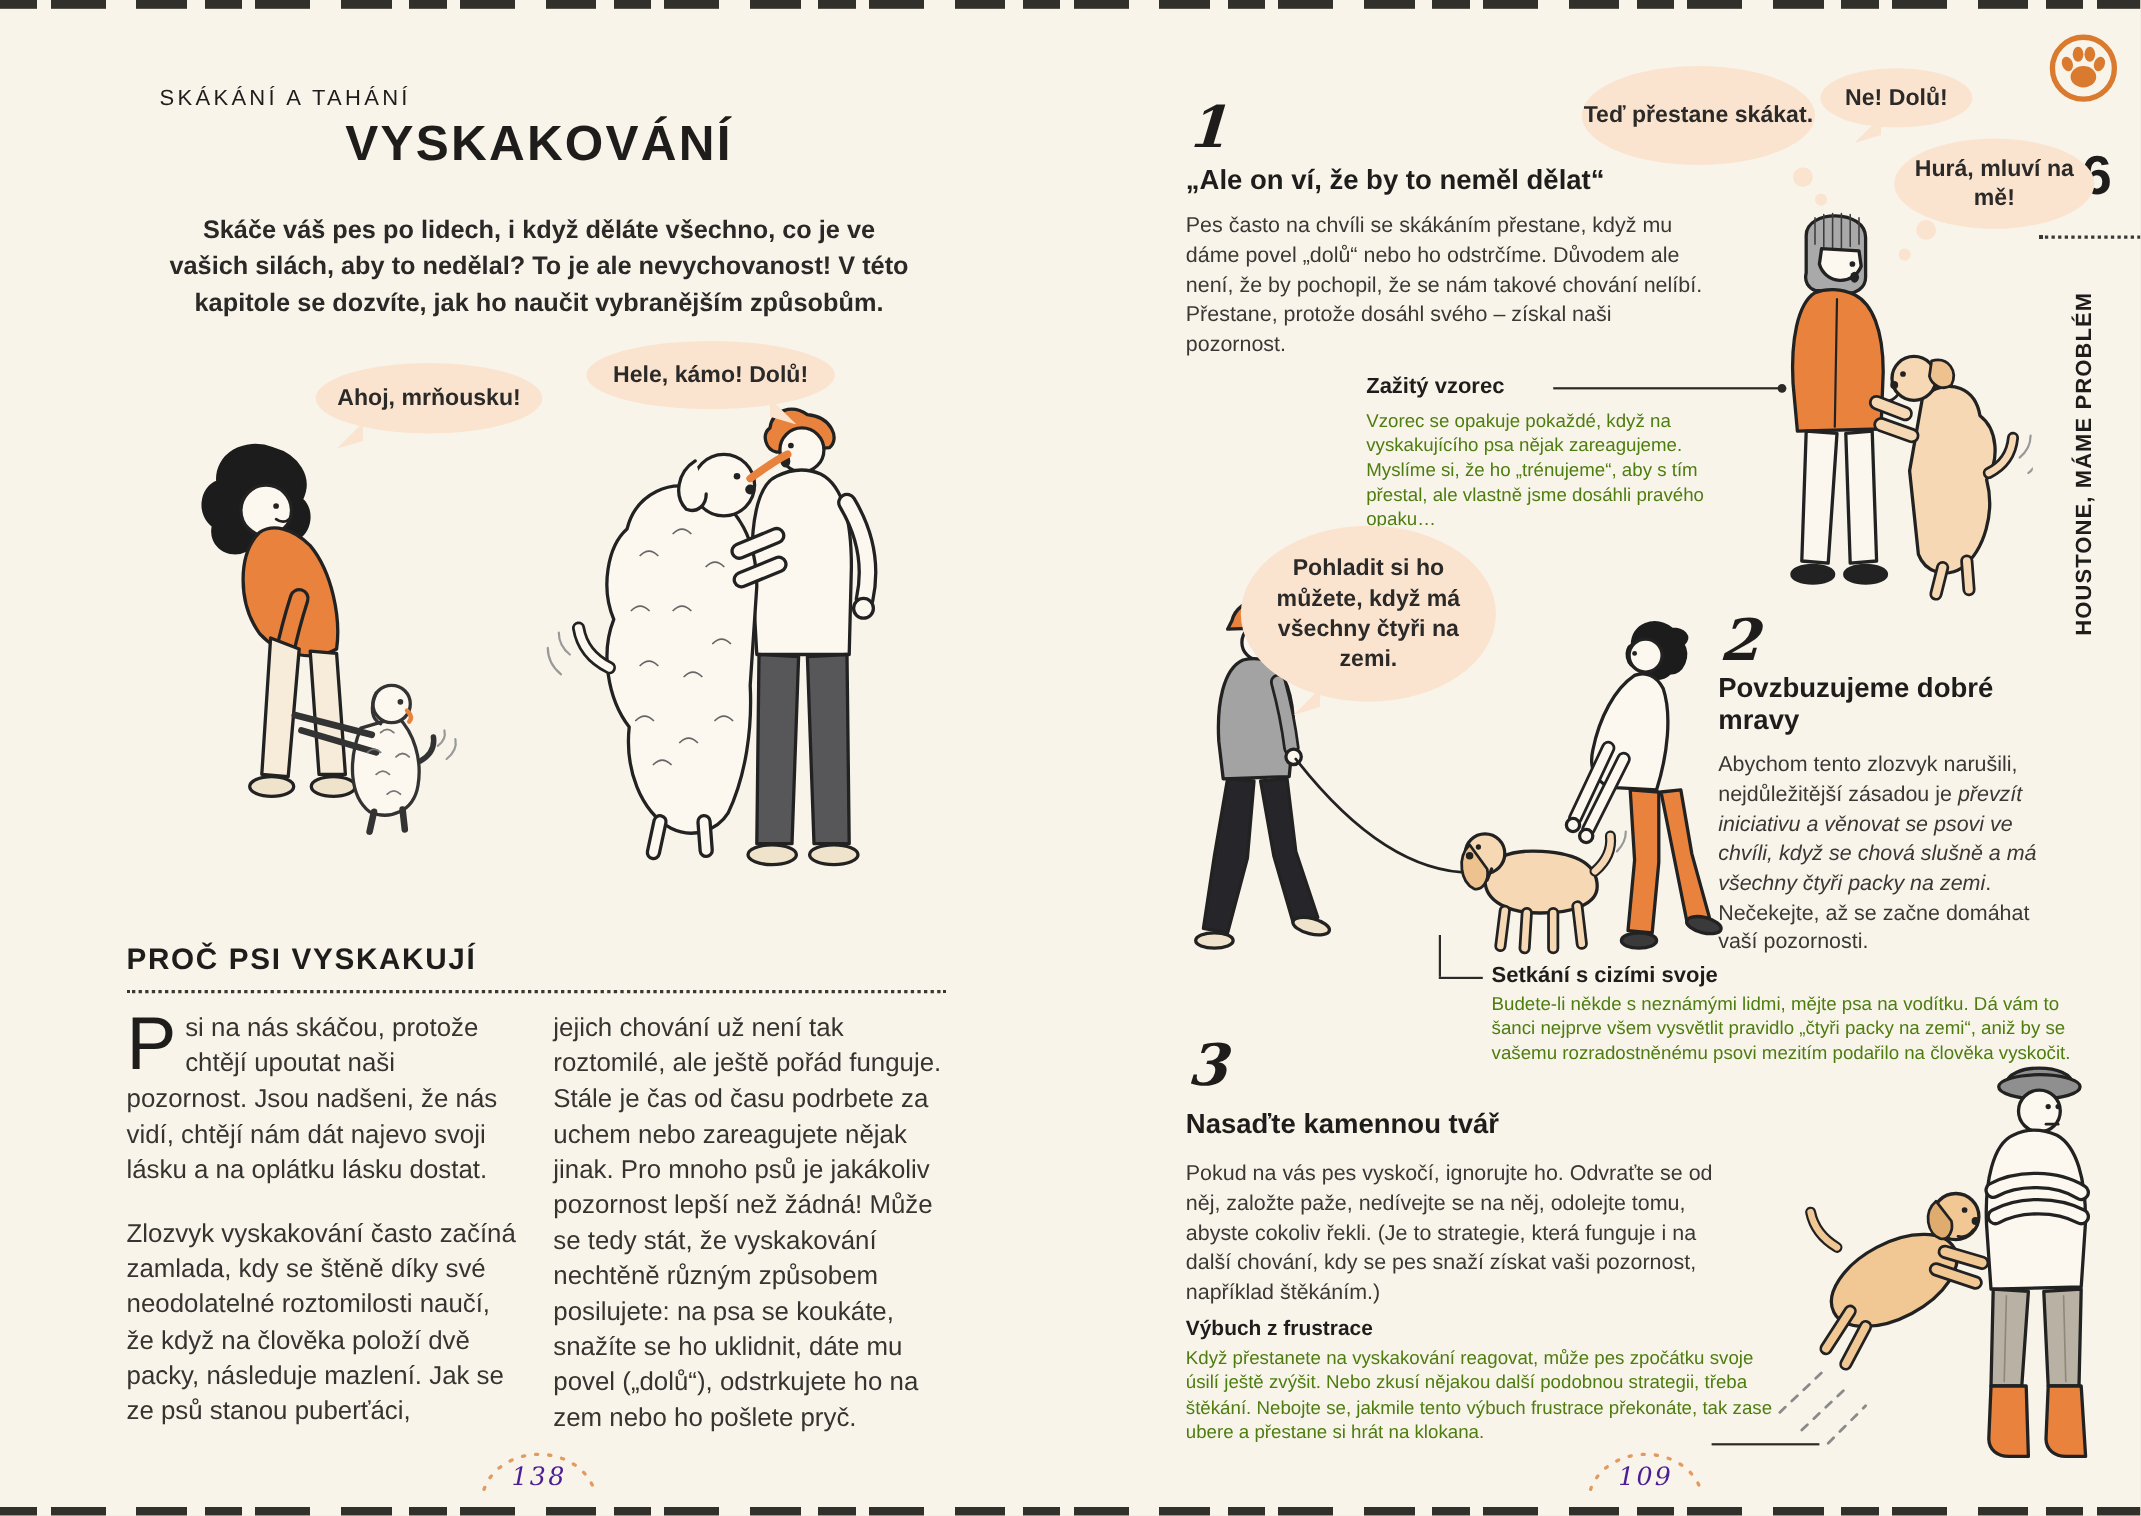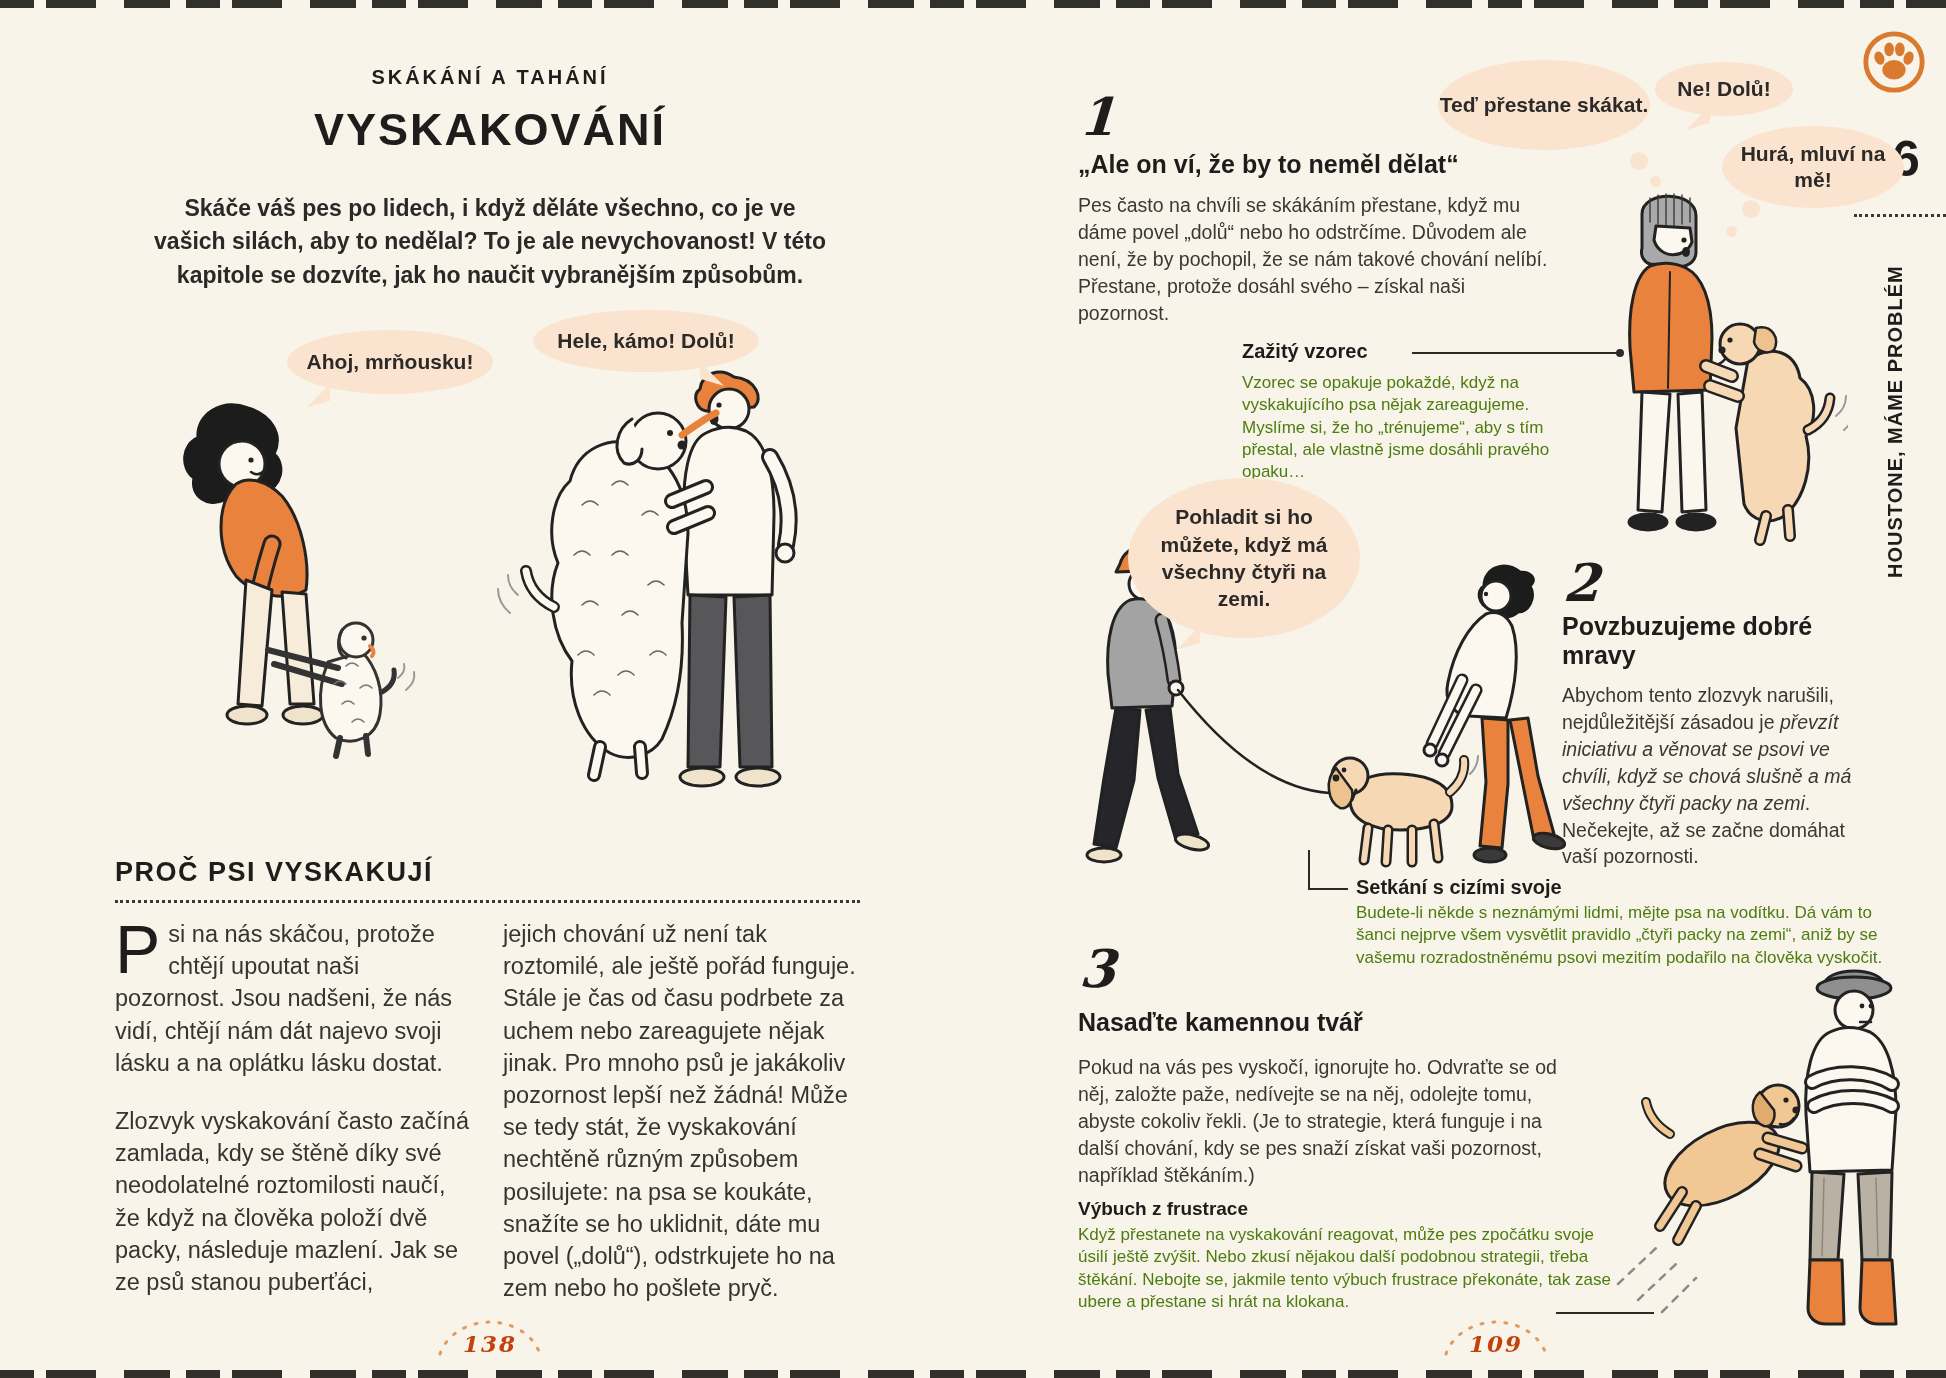--- a/index.html
+++ b/index.html
@@ -12,7 +12,7 @@
   .abs{position:absolute;}
 
   
-  .kicker{left:145px;top:66px;width:690px;text-align:center;font-size:20px;font-weight:bold;letter-spacing:3px;color:#1e1d1b;}
+  .kicker{left:145px;top:78px;width:690px;font-size:20px;font-weight:normal;letter-spacing:3px;color:#1e1d1b;}
   .title{left:145px;top:104px;width:690px;text-align:center;font-size:45px;font-weight:bold;letter-spacing:2px;color:#1e1d1b;}
   .intro{left:150px;top:192px;width:680px;text-align:center;font-size:23px;font-weight:bold;line-height:1.45;color:#2a2927;}
 

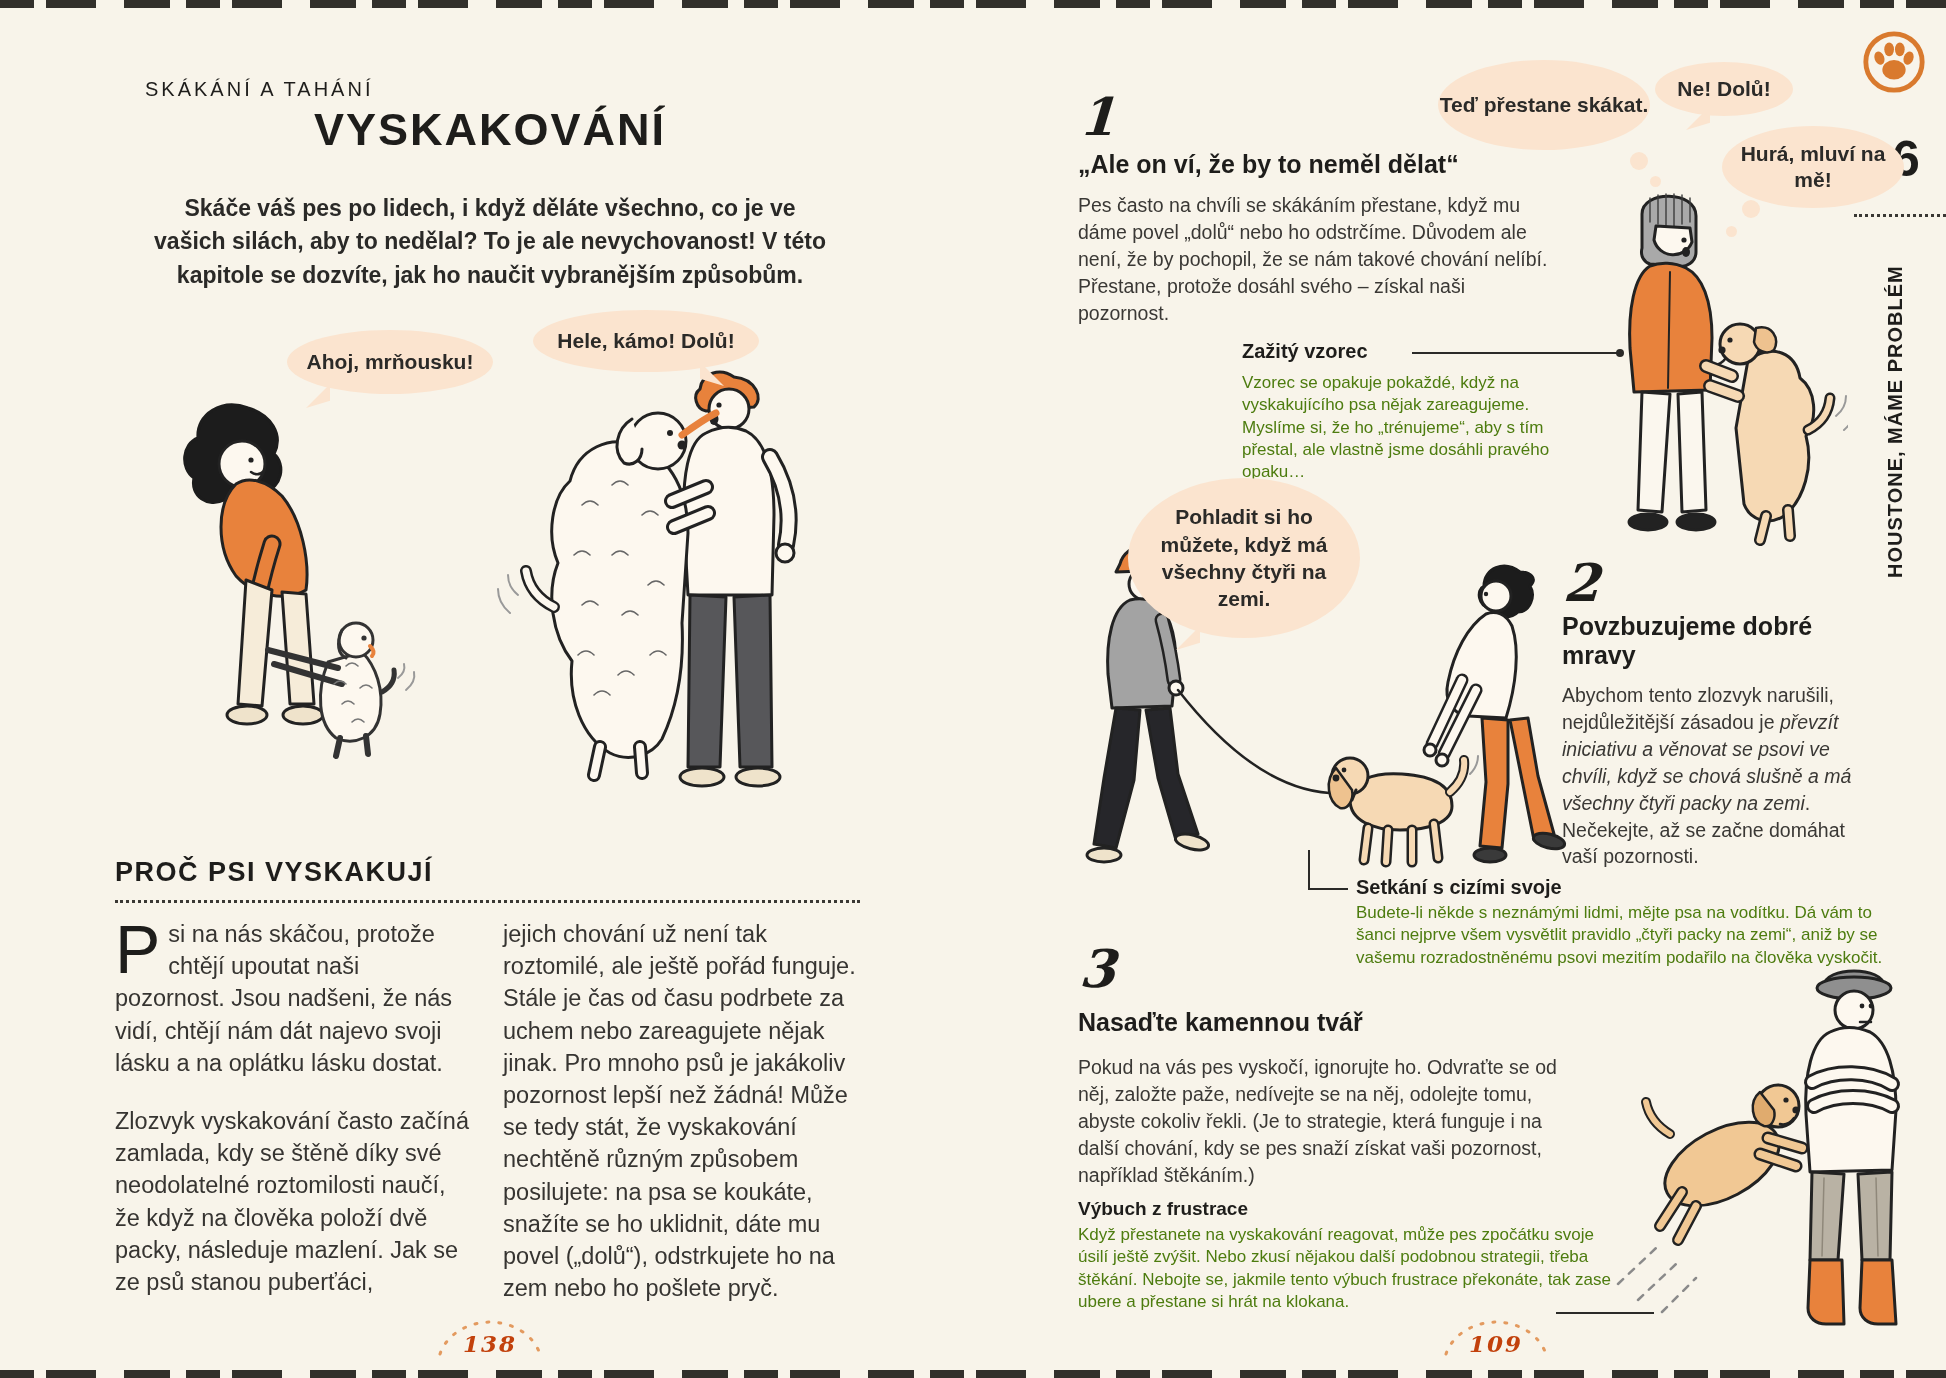--- a/index.html
+++ b/index.html
@@ -29,7 +29,7 @@
   .col p{margin:0 0 26px 0;}
   .dropcap{float:left;font-size:68px;line-height:.82;padding:4px 8px 0 0;color:#1e1d1b;}
   .pagenum{position:absolute;width:120px;text-align:center;font-family:"DejaVu Serif",serif;font-style:italic;
-    font-size:23px;font-weight:bold;color:#c2410c;letter-spacing:2px;}
+    font-size:23px;font-weight:normal;color:#4c1d95;letter-spacing:2px;}
 
   
   .stepnum{position:absolute;font-family:"DejaVu Serif",serif;font-style:italic;font-size:52px;font-weight:bold;

